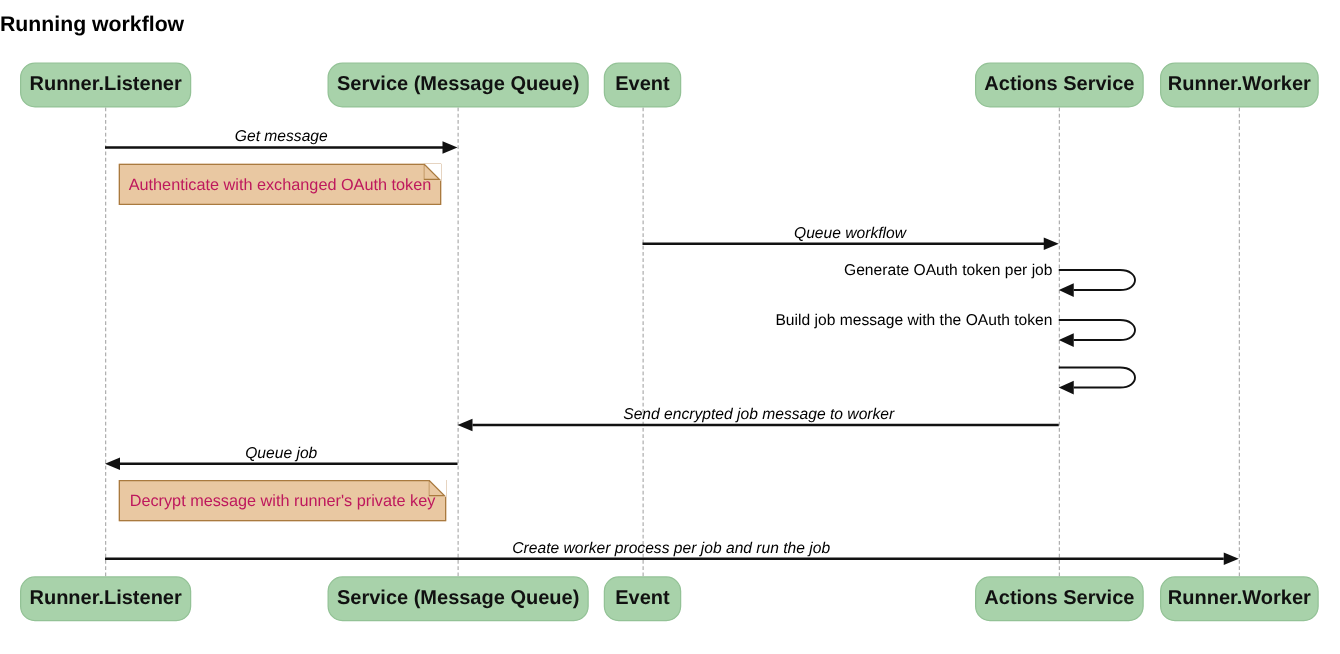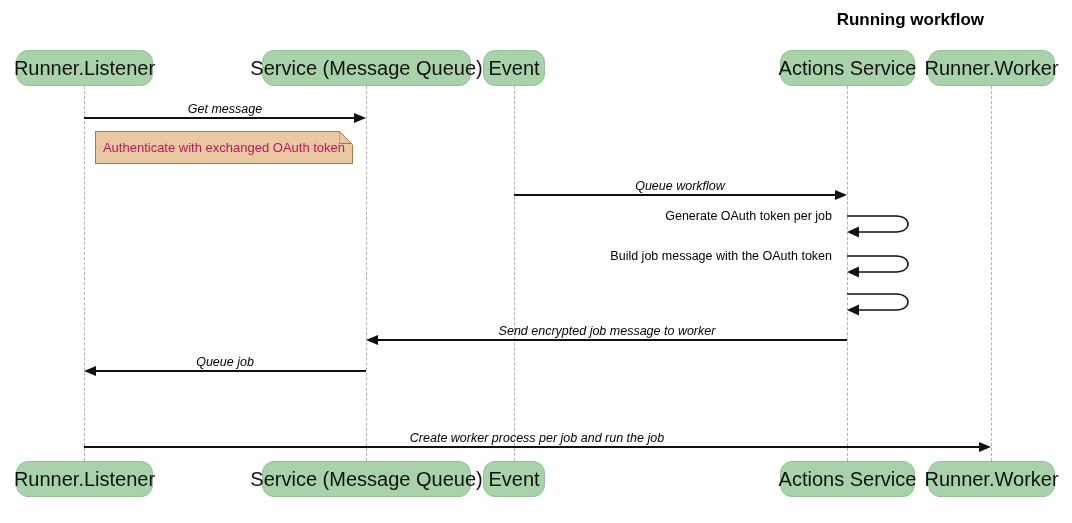--- a/index.html
+++ b/index.html
@@ -21,7 +21,7 @@
   }
   .title{
     position:absolute;left:0;top:10px;width:984px;
-    text-align:right;font-size:17px;font-weight:bold;color:#000;
+    text-align:left;font-size:17px;font-weight:bold;color:#000;
   }
   .actor{
     position:absolute;height:36px;

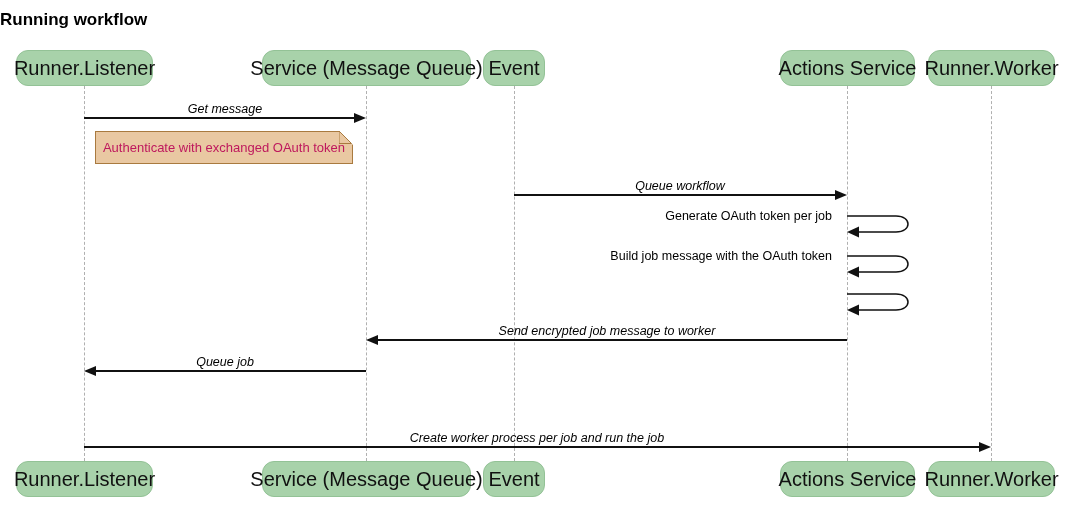--- a/index.html
+++ b/index.html
@@ -29,9 +29,10 @@
     border:1px solid var(--actor-border);
     border-radius:12px;
     display:flex;align-items:center;justify-content:center;
-    font-size:20px;color:#111;
+    font-size:16px;color:#111;
     box-sizing:border-box;
     white-space:nowrap;
+    font-weight:bold;
   }
   .lifeline{
     position:absolute;top:86px;height:375px;width:0;

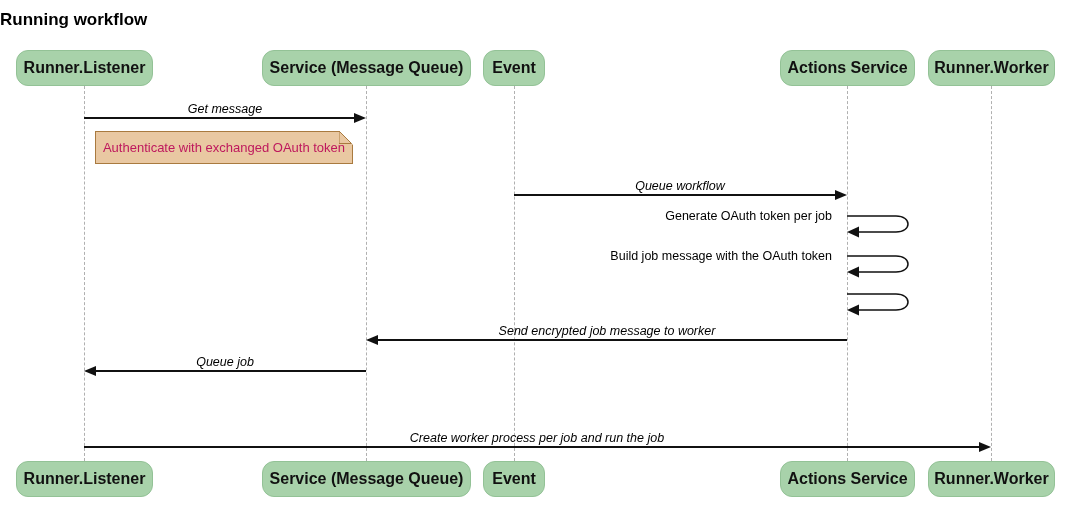--- a/index.html
+++ b/index.html
@@ -58,7 +58,7 @@
     font-size:12.5px;color:#000;white-space:nowrap;line-height:16px;font-style:italic;
   }
   .loop-label{
-    position:absolute;right:240px;text-align:right;
+    position:absolute;right:230px;text-align:right;
     font-size:12.5px;color:#000;white-space:nowrap;line-height:16px;
   }
   .self-loop{position:absolute;left:846px;width:70px;height:26px;}

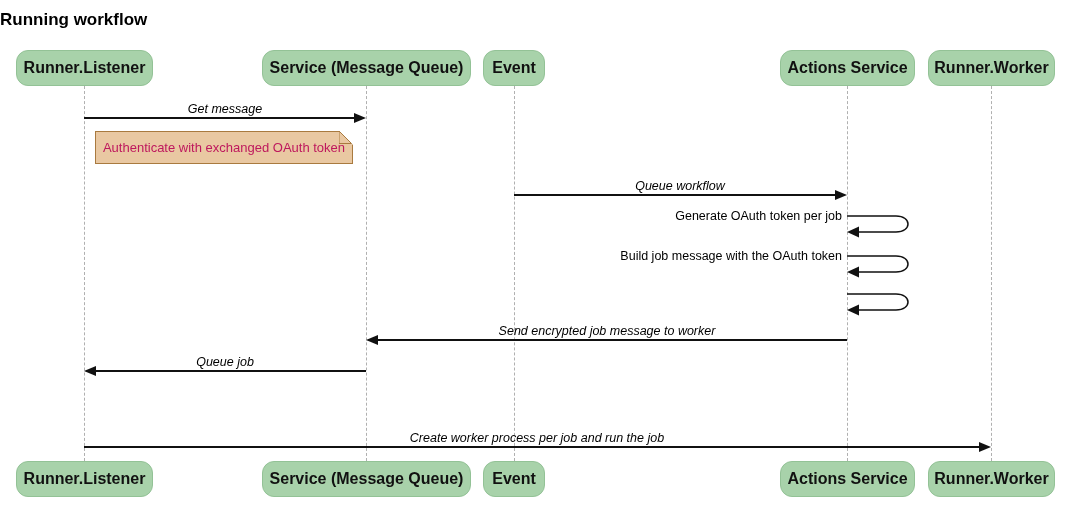--- a/index.html
+++ b/index.html
@@ -144,6 +144,13 @@
   <div class="msg-line" style="left:96px;top:370px;width:270px"></div>
   <div class="arrowhead-left" style="left:84px;top:366px"></div>
 
+  <div class="note" style="left:95px;top:384px;width:262px;height:33px">
+    <span>Decrypt message with runner's private key</span>
+    <svg class="fold" viewBox="0 0 14 14">
+      <path d="M0,0 L14,0 L14,14 Z" fill="#ffffff"></path>
+      <path d="M0,0 L12.5,12.5 L0,12.5 Z" style="fill:var(--note-fill);stroke:var(--note-border);stroke-width:1"></path>
+    </svg>
+  </div>
 
   <div class="msg-label" style="left:537px;top:430px">Create worker process per job and run the job</div>
   <div class="msg-line" style="left:84px;top:446px;width:895px"></div>

